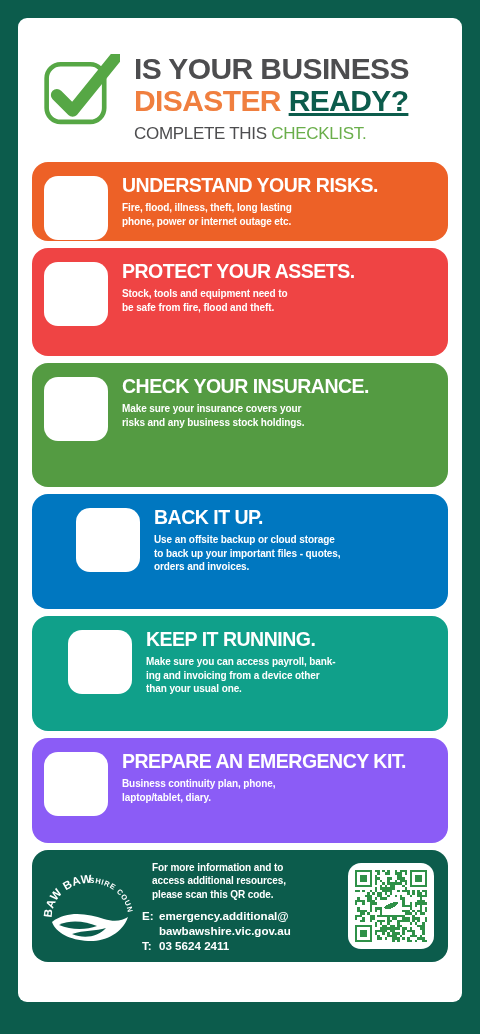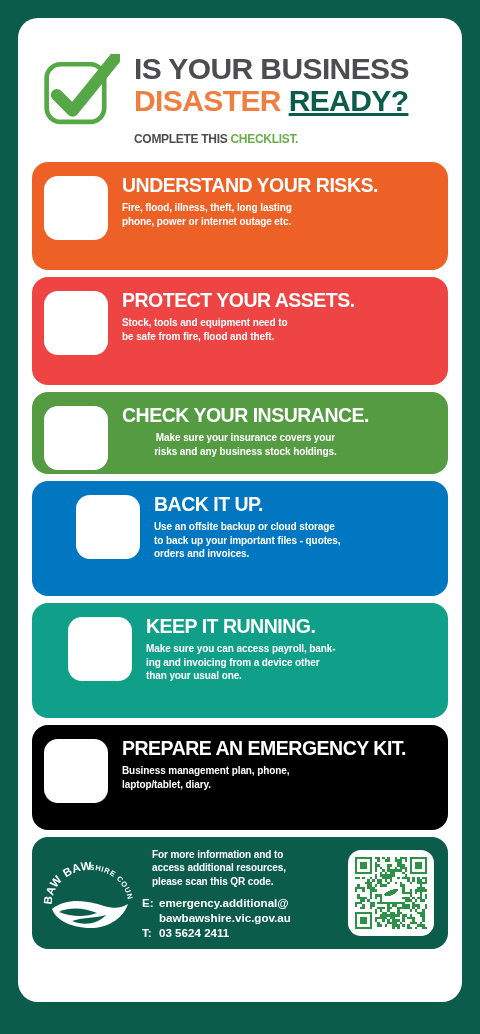--- a/index.html
+++ b/index.html
@@ -27,7 +27,7 @@
     width: 444px;
     height: 984px;
     background: #ffffff;
-    border-radius: 20px;
+    border-radius: 9px;
     padding: 14px 14px 12px 14px;
     display: flex;
     flex-direction: column;

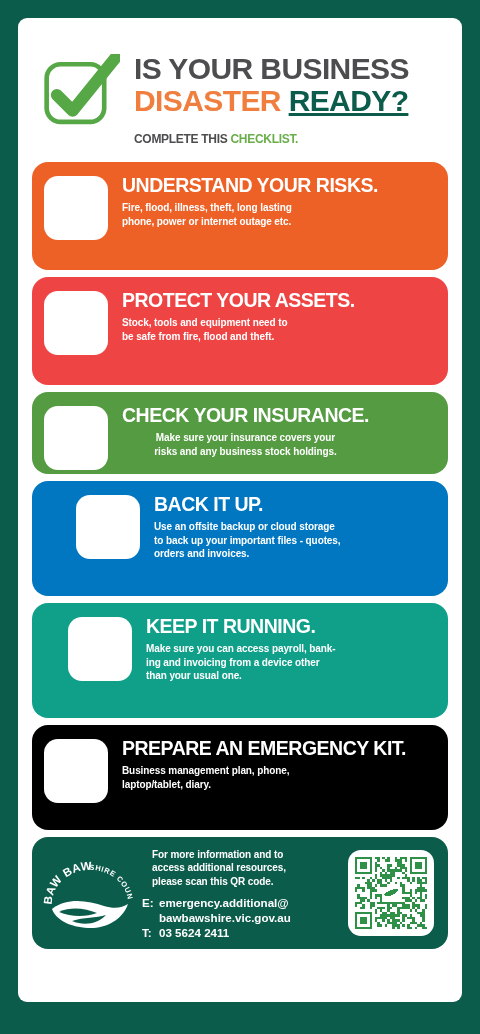--- a/index.html
+++ b/index.html
@@ -74,9 +74,9 @@
   .t-ready { color: #0c5c4c; text-decoration: underline; }
 
   .subtitle {
-    margin-top: 16px;
-    font-size: 12px;
-    font-weight: bold;
+    margin-top: 8px;
+    font-size: 17px;
+    font-weight: normal;
     letter-spacing: -0.3px;
     color: #4d4d4f;
     white-space: nowrap;

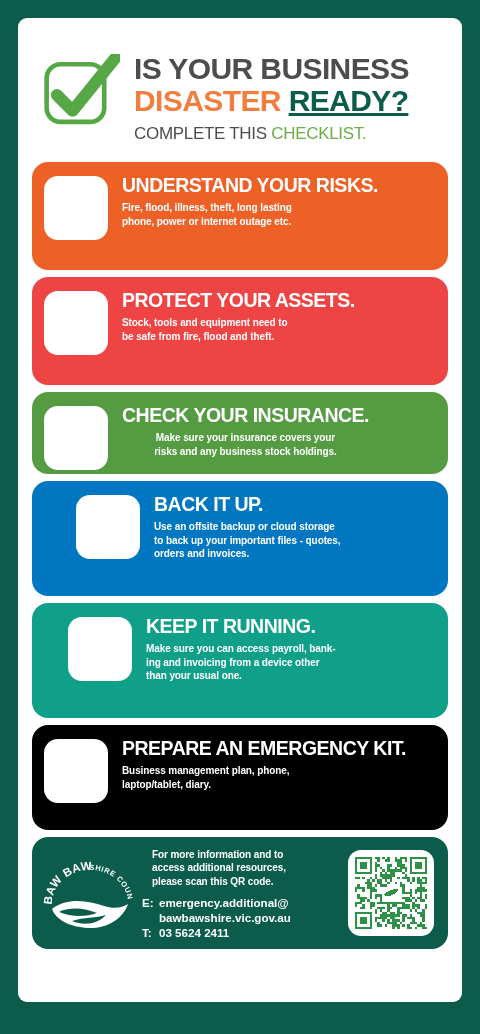--- a/index.html
+++ b/index.html
@@ -132,7 +132,7 @@
   }
 
   
-  .card.h1 { height: 108px; }
+  .card.h1 { height: 79px; }
   .card.h2 { height: 108px; }
   .card.h3 { height: 82px; text-align: center; }
   .card.h4 { height: 115px; }

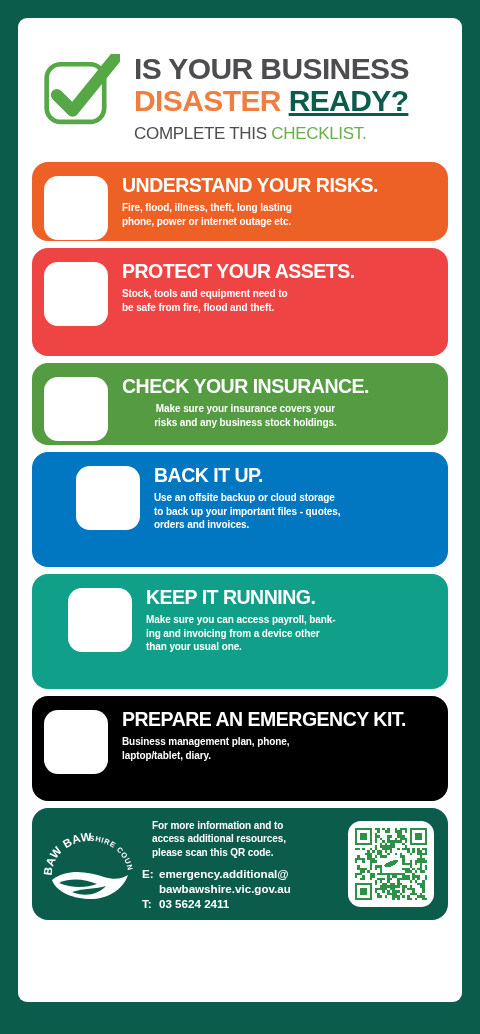--- a/index.html
+++ b/index.html
@@ -134,7 +134,7 @@
   
   .card.h1 { height: 79px; }
   .card.h2 { height: 108px; }
-  .card.h3 { height: 82px; text-align: center; }
+  .card.h3 { height: 124px; }
   .card.h4 { height: 115px; }
   .card.h5 { height: 115px; padding-left: 36px; }
   .card.h6 { height: 105px; }

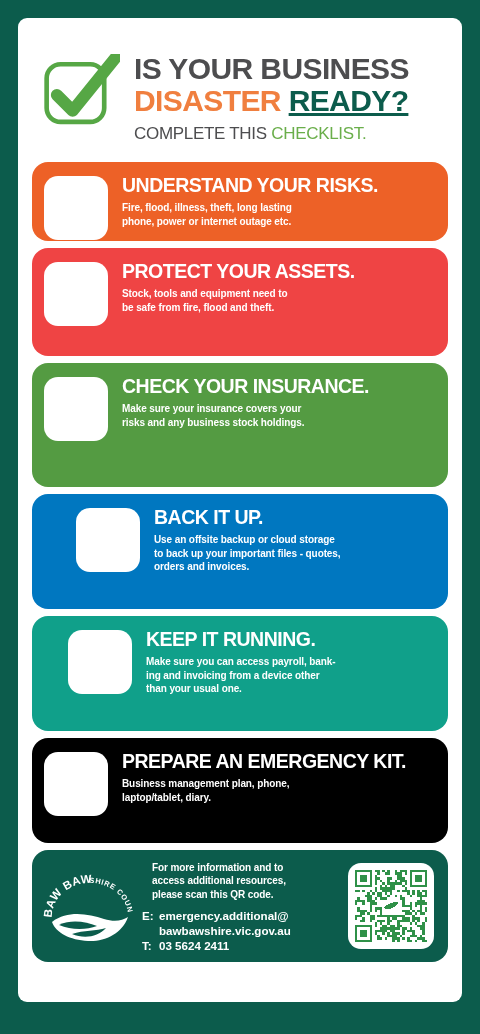--- a/index.html
+++ b/index.html
@@ -269,7 +269,7 @@
         </div>
       </div>
 
-      <div class="card h6" style="background: #000000;">
+      <div class="card h6" style="background: #8b5cf6;">
         <div class="checkbox"></div>
         <div class="card-text">
           <div class="card-title">PREPARE AN EMERGENCY KIT.</div>

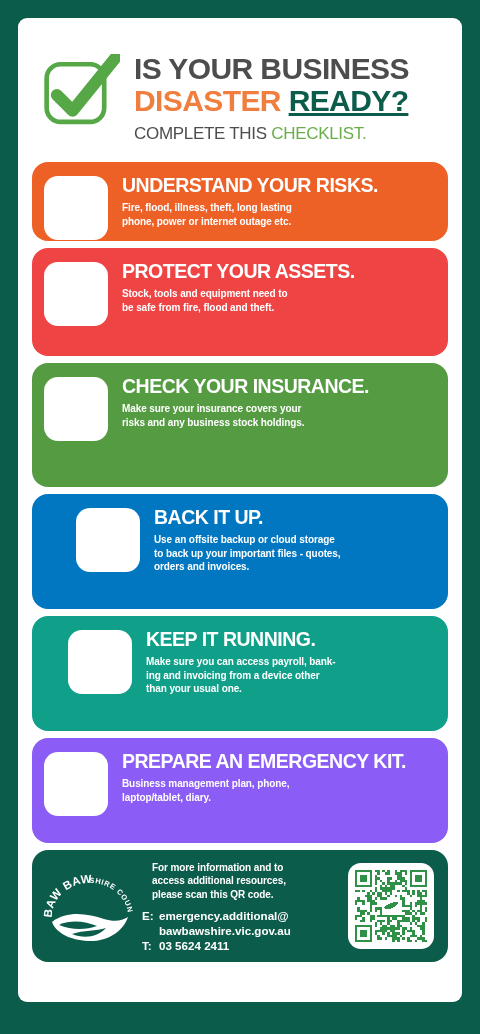--- a/index.html
+++ b/index.html
@@ -273,7 +273,7 @@
         <div class="checkbox"></div>
         <div class="card-text">
           <div class="card-title">PREPARE AN EMERGENCY KIT.</div>
-          <div class="card-body">Business management plan, phone,
+          <div class="card-body">Business continuity plan, phone,
 laptop/tablet, diary.</div>
         </div>
       </div>

